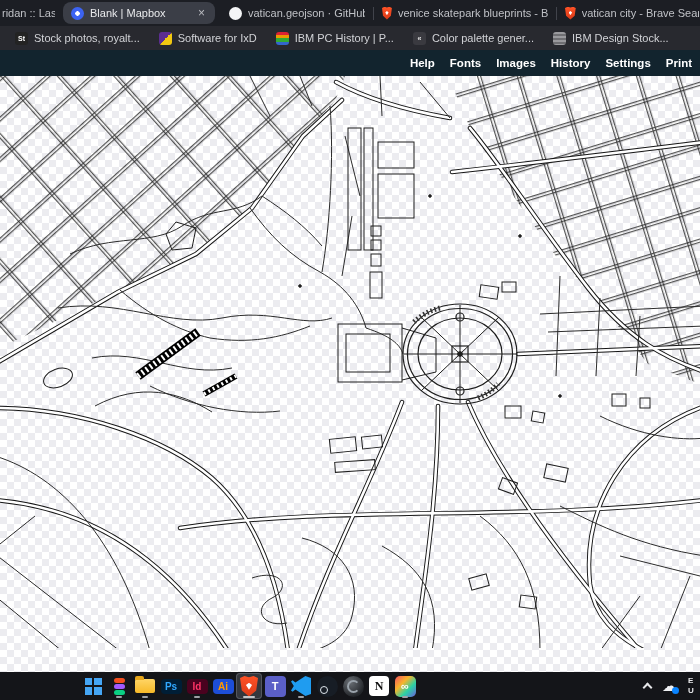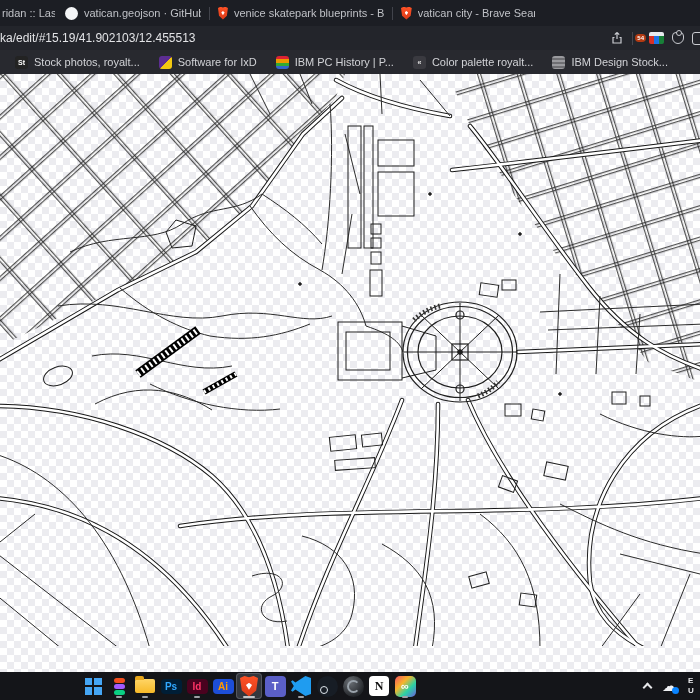--- a/index.html
+++ b/index.html
@@ -130,6 +130,11 @@
     <div class="tab partial">
       <span class="tab-label">ridan :: Laser Fi</span>
     </div>
+    <div class="tab active">
+      <span class="tico mapbox"></span>
+      <span class="tab-label">Blank | Mapbox</span>
+      <span class="tab-close">×</span>
+    </div>
     <div class="tab t-gh">
       <span class="tico github"></span>
       <span class="tab-label">vatican.geojson · GitHub</span>

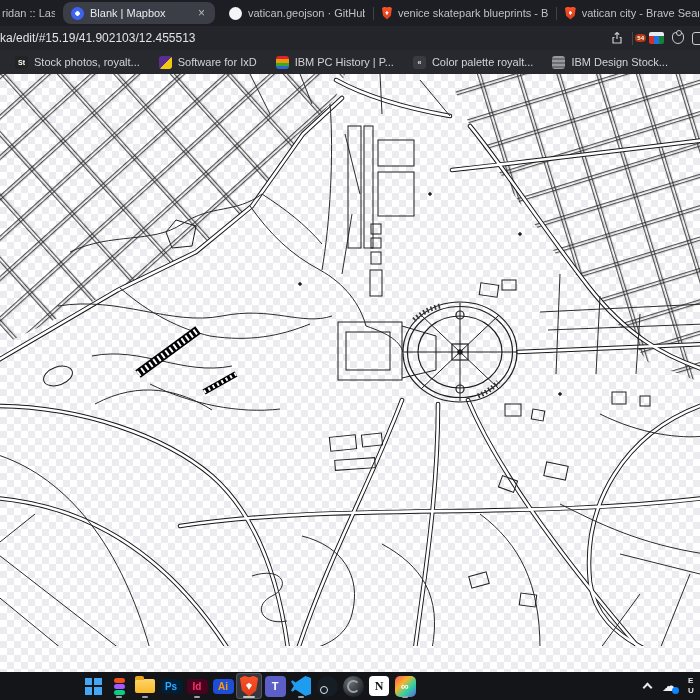--- a/index.html
+++ b/index.html
@@ -152,24 +152,6 @@
 
   </div>
 
-  <div class="addressbar">
-    <span class="url">ka/edit/#15.19/41.902103/12.455513</span>
-    <span class="abar-spacer"></span>
-    <div class="abar-right">
-      <svg width="14" height="14" viewBox="0 0 14 14">
-        <path d="M4.5 6.5H3v5.5h8V6.5H9.5" fill="none" stroke="#c9cbd0" stroke-width="1.2"></path>
-        <path d="M7 8V1.5M7 1.5L4.8 3.7M7 1.5l2.2 2.2" fill="none" stroke="#c9cbd0" stroke-width="1.2"></path>
-      </svg>
-      <span class="asep"></span>
-      <span class="shield-wrap">
-        <span class="shield abar-shield"></span>
-        <span class="shield-badge">54</span>
-      </span>
-      <span class="ico-flag"></span>
-      <span class="ico-ext"></span>
-      <span class="ico-part"></span>
-    </div>
-  </div>
 
   <div class="bookmarks">
     <span class="bm-edge"></span>

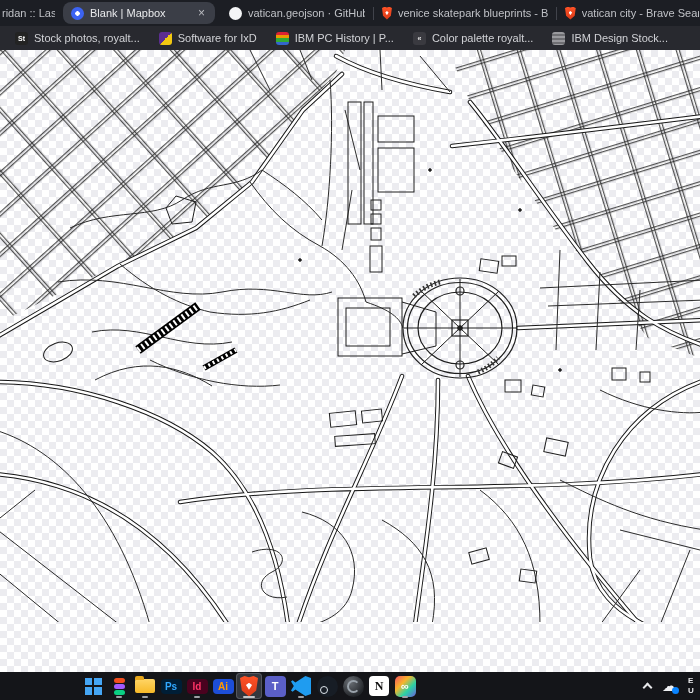--- a/index.html
+++ b/index.html
@@ -169,7 +169,7 @@
     </div>
     <div class="bm">
       <span class="bm-ico i-pal">«</span>
-      <span>Color palette royalt...</span>
+      <span>Color palette gener...</span>
     </div>
     <div class="bm">
       <span class="bm-ico i-ibmd"></span>

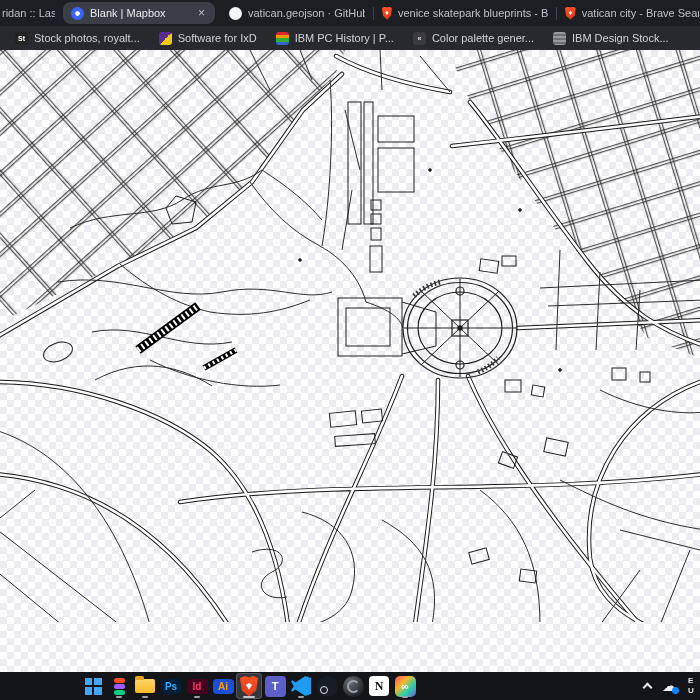--- a/index.html
+++ b/index.html
@@ -178,6 +178,14 @@
 
   </div>
 
+  <div class="pagenav">
+    <a href="#">Help</a>
+    <a href="#">Fonts</a>
+    <a href="#">Images</a>
+    <a href="#">History</a>
+    <a href="#">Settings</a>
+    <a href="#">Print</a>
+  </div>
 
   <div class="map">
     <svg width="700" height="572" viewBox="0 0 700 572">

